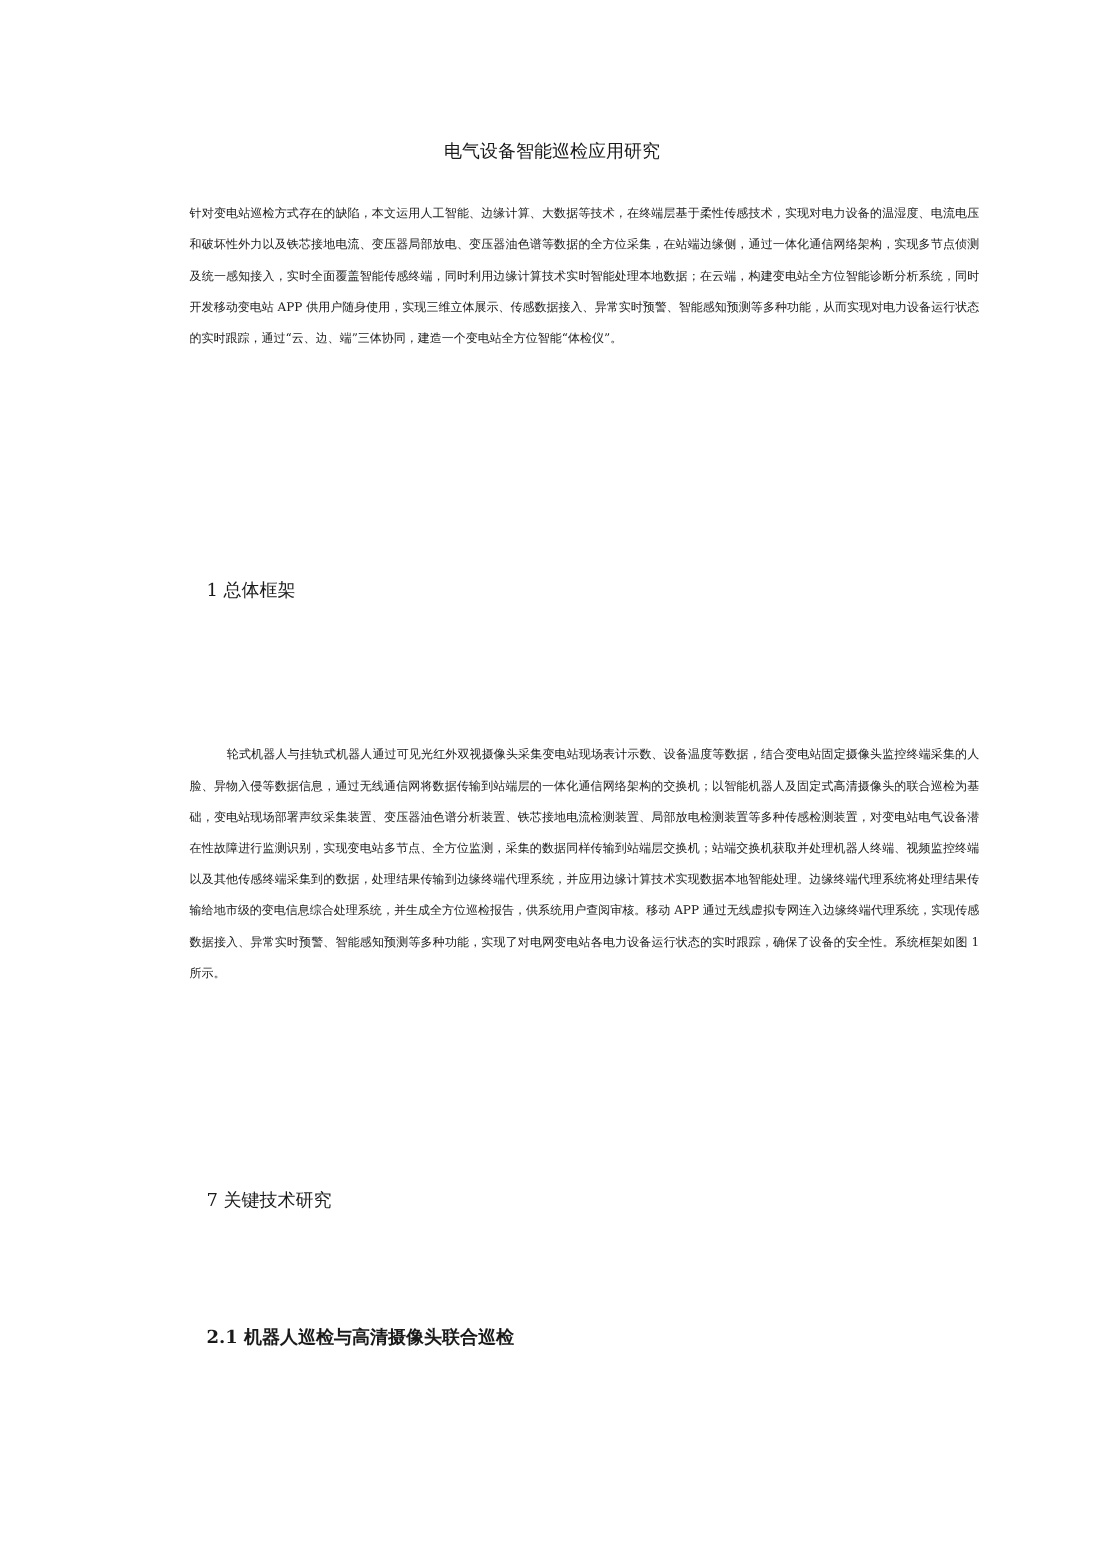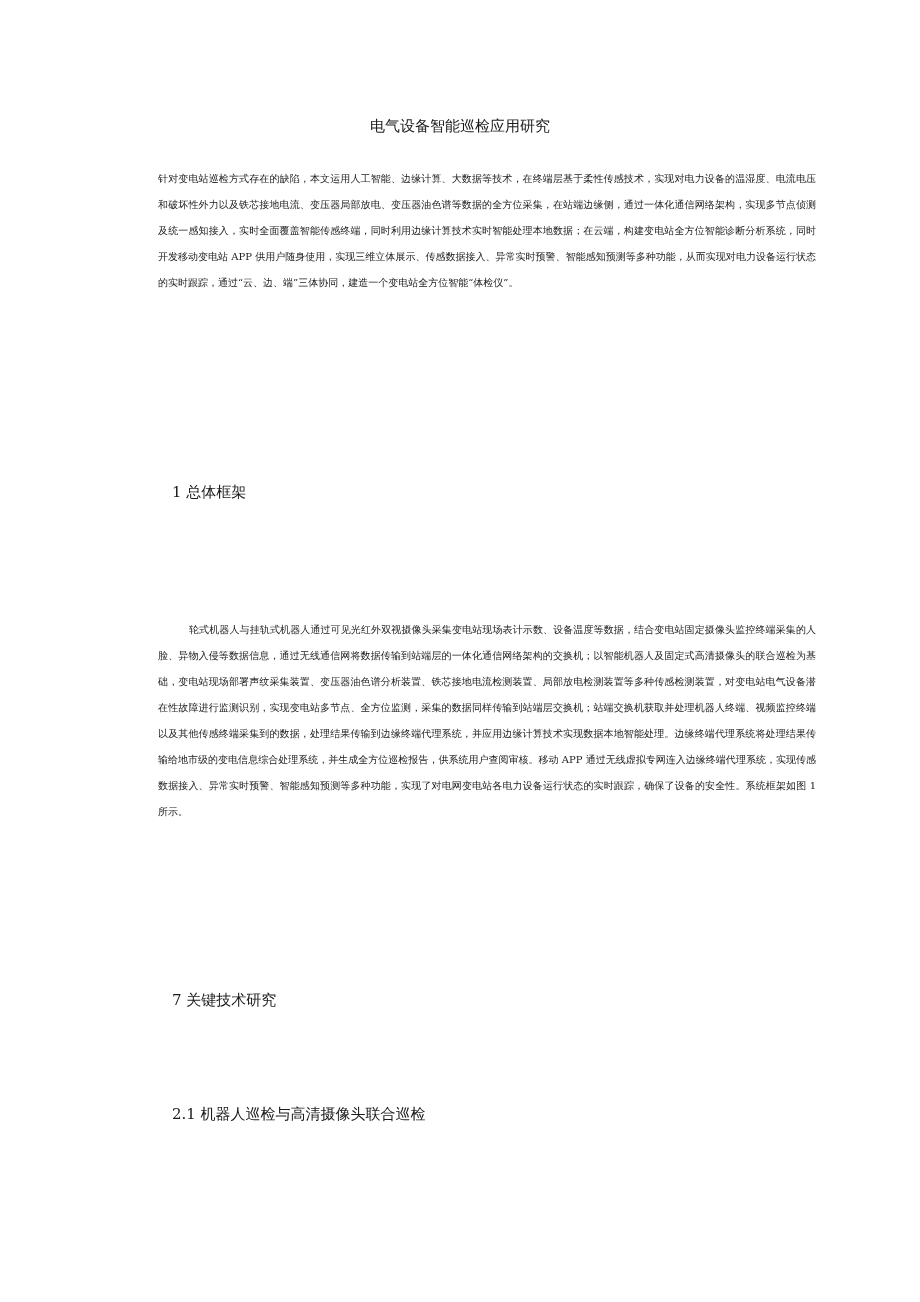--- a/index.html
+++ b/index.html
@@ -15,7 +15,7 @@
     .heading { position: absolute; left: 172px; font-size: 15px; line-height: 20px; }
     .h1 { top: 464px; margin-top: 18px; }
     .h2 { top: 990px; }
-    .h3 { top: 1104px; }
+    .h3 { top: 1104px; font-weight: bold; }
   </style>
 </head>
 <body>

